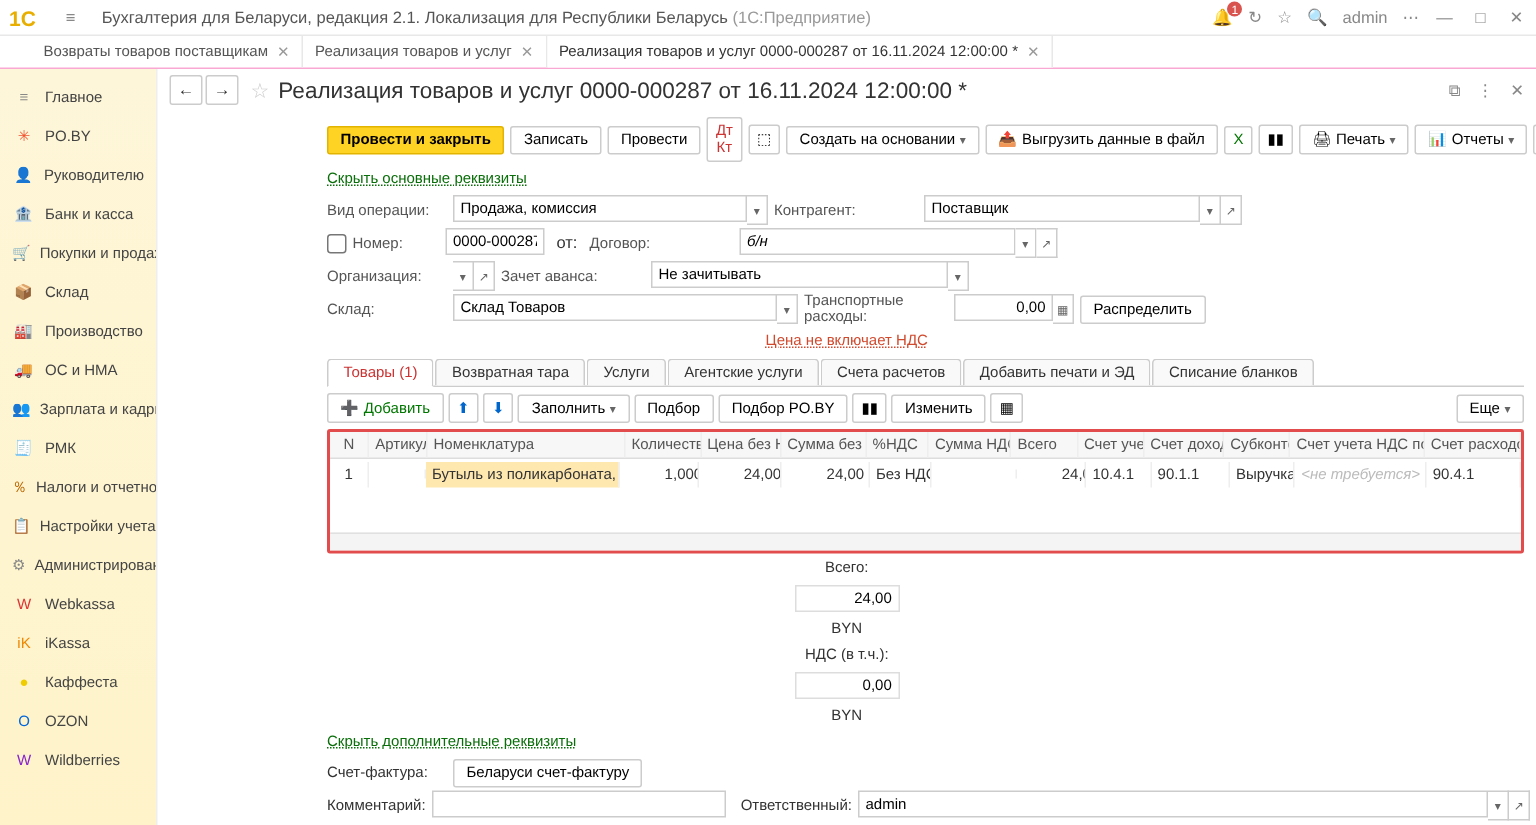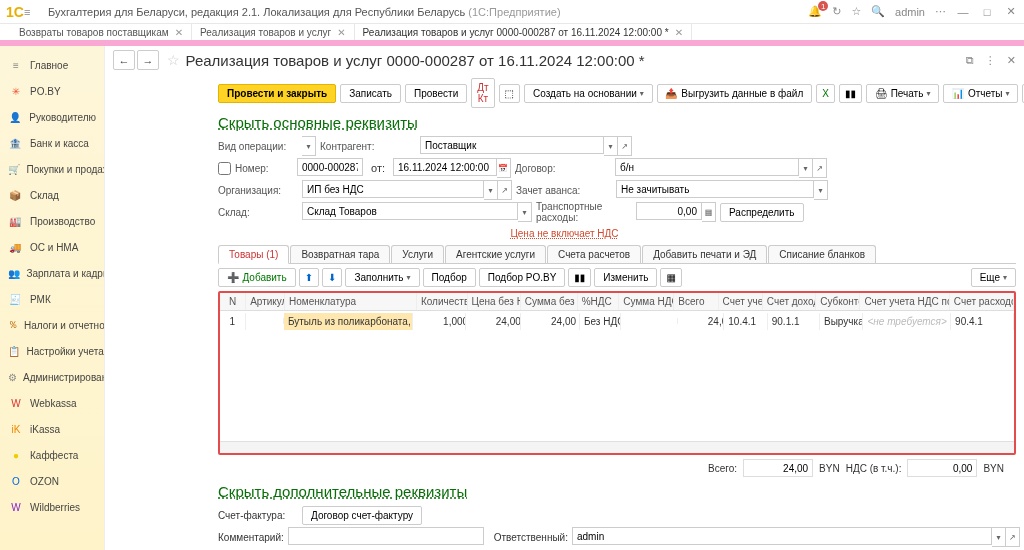--- a/index.html
+++ b/index.html
@@ -7,7 +7,7 @@
   
   
   .titlebar { height: 24px; background: #fff; display: flex; align-items: center; padding: 0 6px; border-bottom: 1px solid #e8e8e8; }
-  .titlebar .logo { color: #e8ae00; font-weight: bold; font-size: 14px; margin-right: 0; }
+  .titlebar .logo { color: #e8ae00; font-weight: bold; font-size: 14px; margin-right: 20px; }
   .titlebar .burger { width: 16px; cursor: pointer; margin-right: 8px; color: #888; }
   .titlebar .title { flex: 1; color: #555; font-size: 11px; }
   .titlebar .faded { color: #999; }

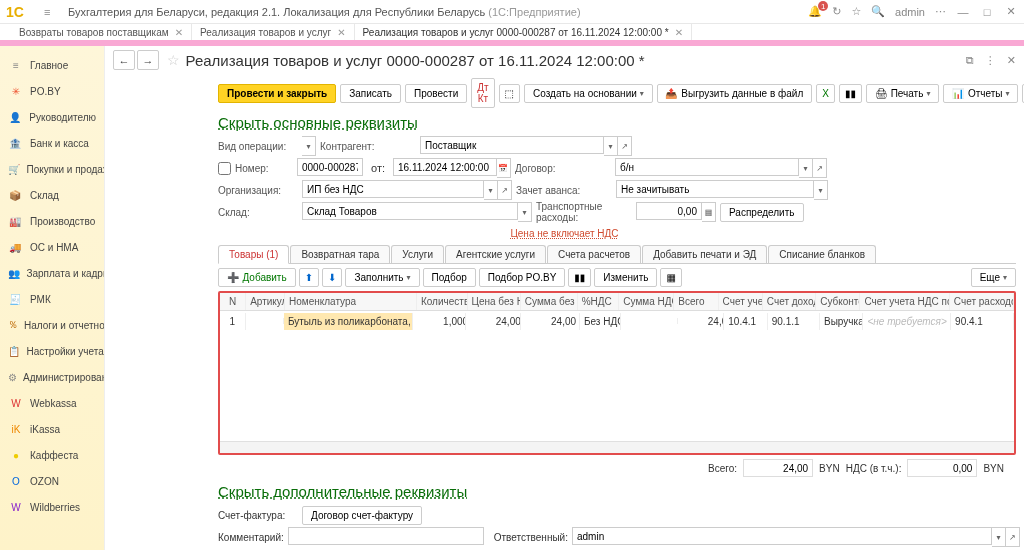--- a/index.html
+++ b/index.html
@@ -18,7 +18,7 @@
   .win-btn { width: 14px; text-align: center; }
 
   
-  .tabs { height: 22px; background: #fff; border-bottom: 6px solid #f9a8d4; display: flex; align-items: stretch; padding-left: 11px; }
+  .tabs { height: 22px; background: #fff; border-bottom: 1px solid #f9a8d4; display: flex; align-items: stretch; padding-left: 21px; }
   .tab { display: flex; align-items: center; padding: 0 8px; font-size: 10px; color: #555; border-right: 1px solid #e8e8e8; cursor: pointer; }
   .tab.active { background: #fff; color: #333; }
   .tab .x { margin-left: 6px; color: #999; }

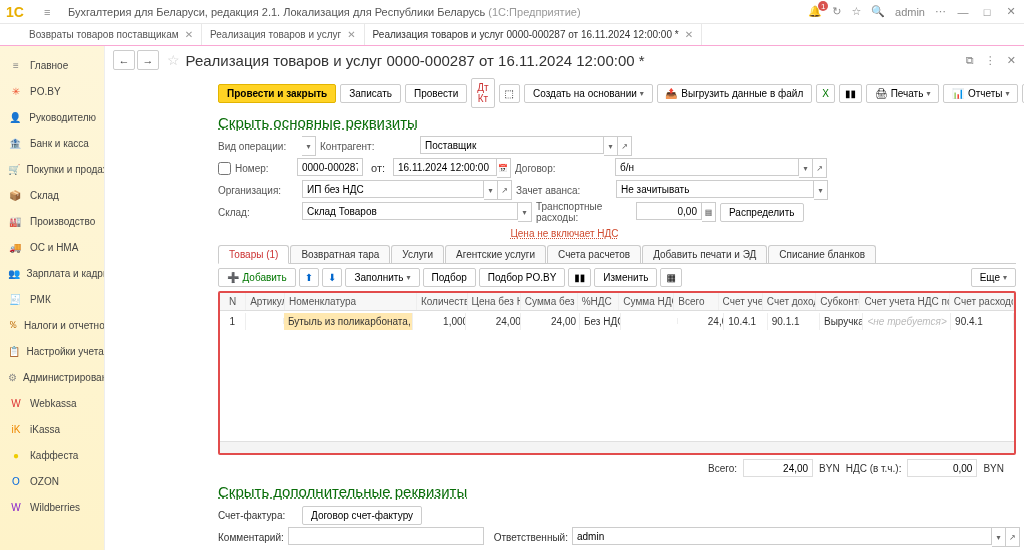--- a/index.html
+++ b/index.html
@@ -46,7 +46,7 @@
   .btn.icon-only { padding: 3px 5px; }
   .toolbar-spacer { flex: 1; }
 
-  .link-hide { color: #0a6e0a; padding: 2px 8px 2px 113px; font-size: 15px; text-decoration: underline dotted; cursor: pointer; }
+  .link-hide { color: #0a6e0a; padding: 2px 8px 2px 113px; font-size: 10px; text-decoration: underline dotted; cursor: pointer; }
 
   
   .form { padding: 2px 8px 2px 113px; }

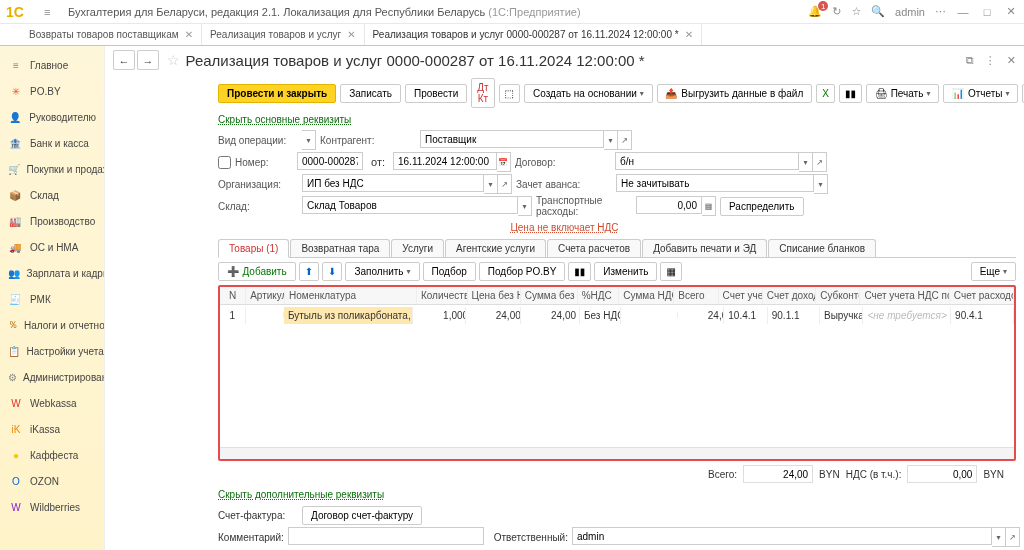--- a/index.html
+++ b/index.html
@@ -254,6 +254,7 @@
       <div class="form-row">
         <span class="lbl">Вид операции:</span>
         <div class="input-wrap">
+            <input style="width: 196px;" value="Продажа, комиссия">
             <span class="sel">▾</span>
           </div>
         <span class="lbl2">Контрагент:</span>

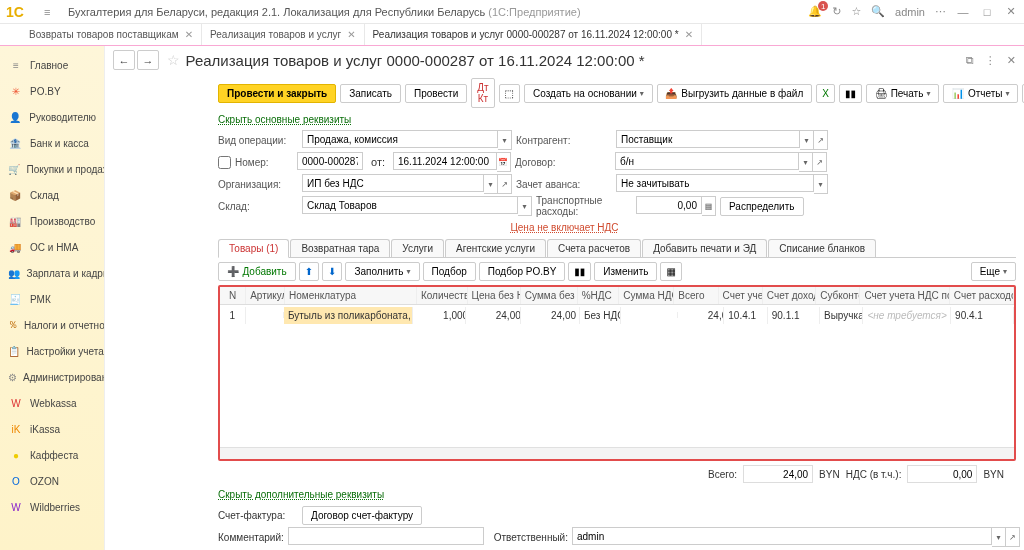--- a/index.html
+++ b/index.html
@@ -271,10 +271,6 @@
             <input style="width: 66px;" value="0000-000287">
           </div>
         <span style="padding:0 4px">от:</span>
-        <div class="input-wrap">
-            <input style="width: 104px;" value="16.11.2024 12:00:00">
-            <span class="sel">📅</span>
-          </div>
         <span class="lbl2">Договор:</span>
         <div class="input-wrap">
             <input style="width: 184px;" value="б/н">

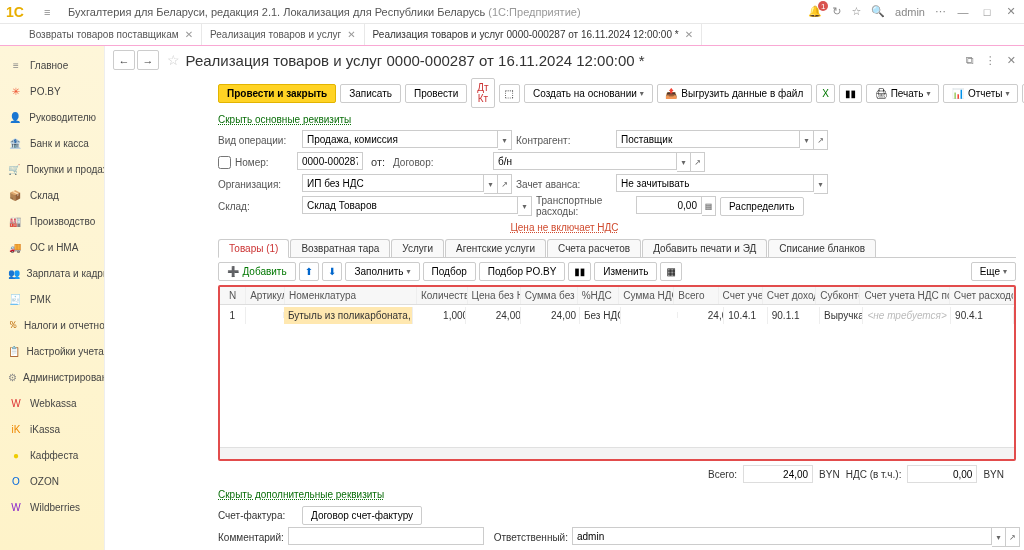--- a/index.html
+++ b/index.html
@@ -273,7 +273,7 @@
         <span style="padding:0 4px">от:</span>
         <span class="lbl2">Договор:</span>
         <div class="input-wrap">
-            <input style="width: 184px;" value="б/н">
+            <input style="width: 184px; font-style: italic;" value="б/н">
             <span class="sel">▾</span>
             <span class="sel">↗</span>
           </div>

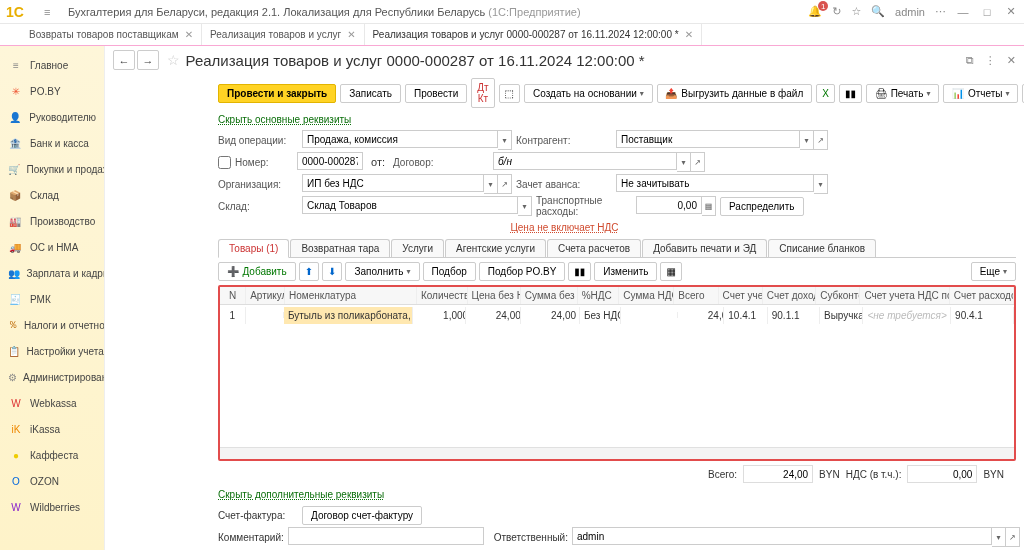--- a/index.html
+++ b/index.html
@@ -281,7 +281,6 @@
       <div class="form-row">
         <span class="lbl">Организация:</span>
         <div class="input-wrap">
-            <input style="width: 182px;" value="ИП без НДС">
             <span class="sel">▾</span>
             <span class="sel">↗</span>
           </div>

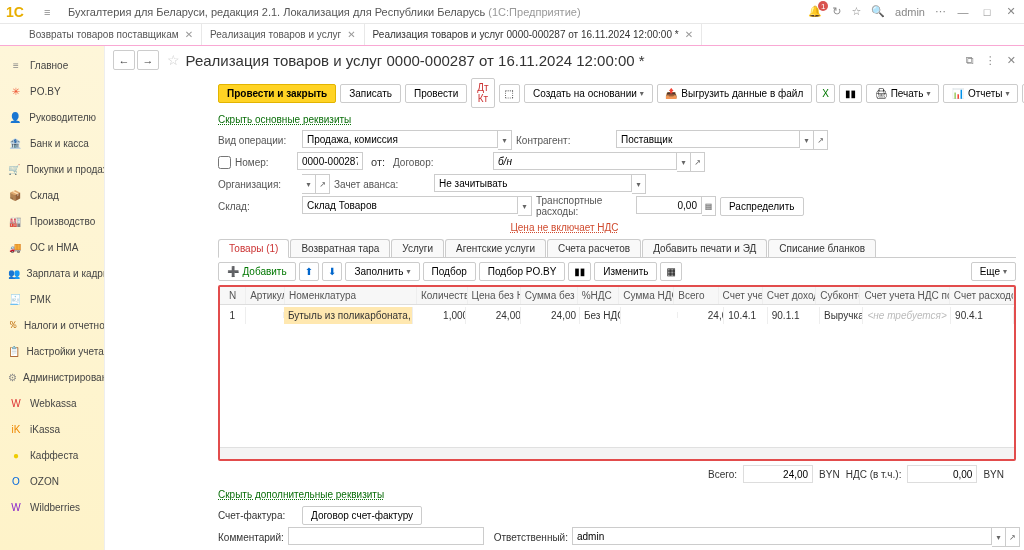--- a/index.html
+++ b/index.html
@@ -78,7 +78,7 @@
   .hscroll { height: 12px; background: #f4f4f4; border-top: 1px solid #e0e0e0; }
 
   
-  .totals { display: flex; justify-content: flex-end; align-items: center; padding: 4px 20px; gap: 6px; font-size: 10px; }
+  .totals { display: flex; justify-content: flex-end; align-items: center; padding: 4px 20px; gap: 6px; font-size: 10px; flex-direction: column; }
   .totals input { border: 1px solid #ddd; text-align: right; padding: 2px 4px; font-size: 10px; width: 70px; height: 18px; }
   .footer-form { padding: 2px 8px 2px 113px; font-size: 10px; }
   .footer-form .row { display: flex; align-items: center; height: 22px; gap: 4px; }

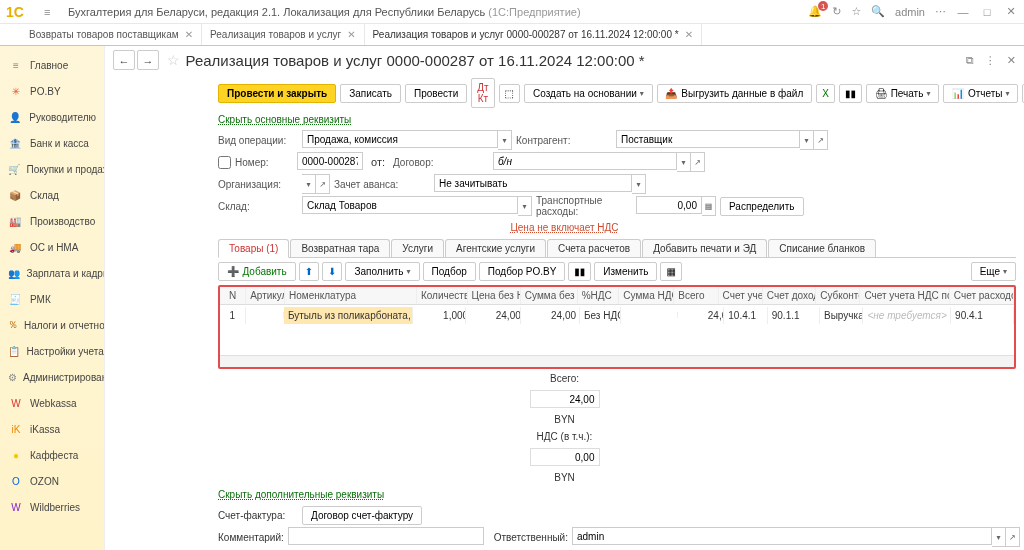--- a/index.html
+++ b/index.html
@@ -388,7 +388,7 @@
     <div class="footer-form">
       <div class="row">
         <span style="width:80px">Счет-фактура:</span>
-        <button class="btn">Договор счет-фактуру</button>
+        <button class="btn">Беларуси счет-фактуру</button>
       </div>
       <div class="row">
         <span style="width:80px">Комментарий:</span>

